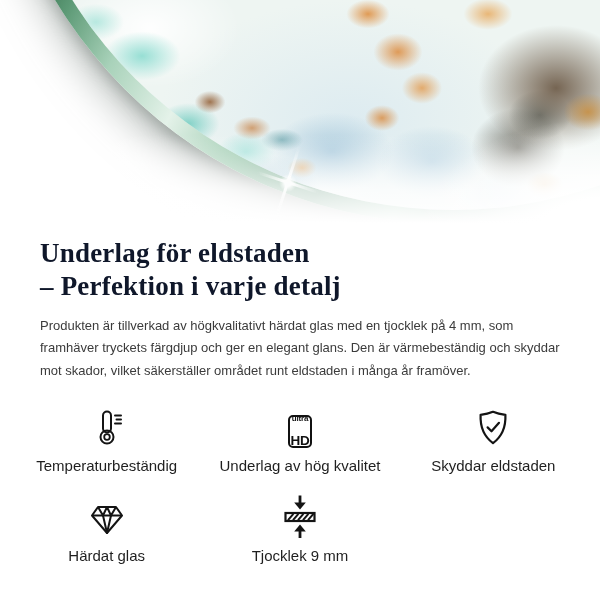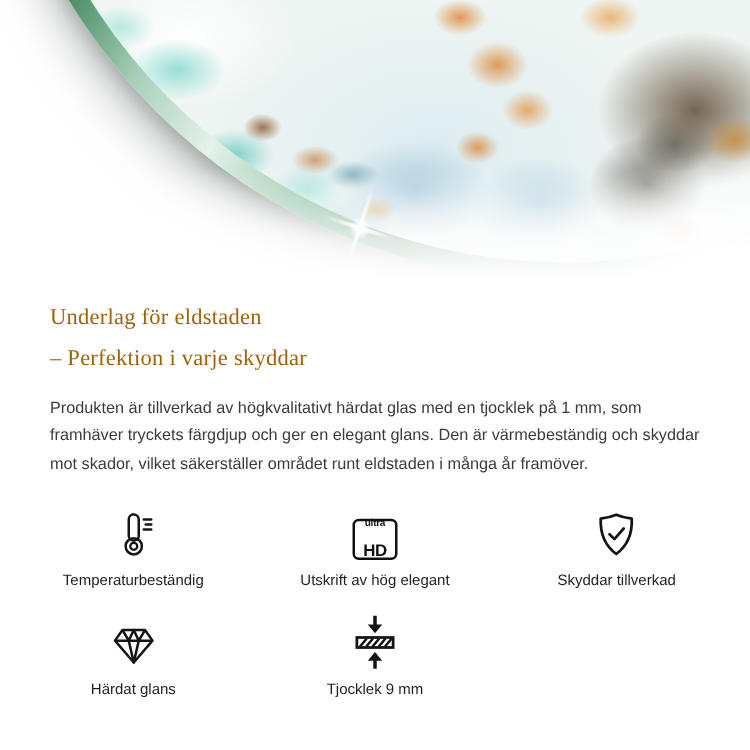--- a/index.html
+++ b/index.html
@@ -67,8 +67,8 @@
     background:radial-gradient(circle, #fff 0 25%, rgba(255,255,255,0) 70%);}
   
   h1{
-    margin:5px 40px 0;font-family:"Liberation Serif","DejaVu Serif",serif;font-weight:400;
-    font-size:18px;line-height:33px;color:#a16207;letter-spacing:.2px;
+    margin:5px 40px 0;font-family:"Liberation Serif","DejaVu Serif",serif;font-weight:700;
+    font-size:27px;line-height:33px;color:#0f172a;letter-spacing:.2px;
   }
   h1 span{display:block;}
   .desc{

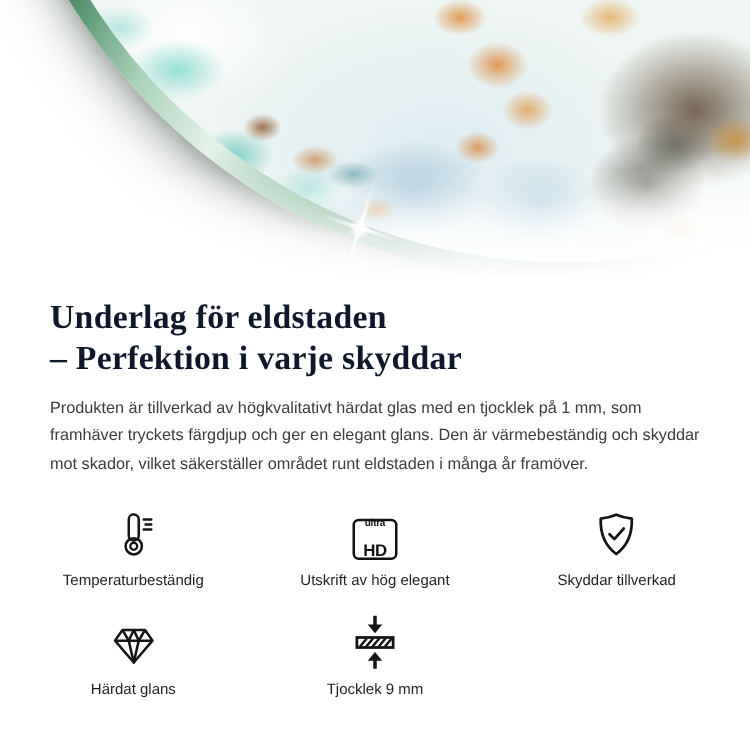--- a/index.html
+++ b/index.html
@@ -107,7 +107,7 @@
 
 <h1>
   <span>Underlag för eldstaden</span>
-  <span>– Perfektion i varje skyddar</span>
+  <span>– Perfektion i varje detalj</span>
 </h1>
 
 <p class="desc">Produkten är tillverkad av högkvalitativt härdat glas med en tjocklek på 1 mm, som framhäver tryckets färgdjup och ger en elegant glans. Den är värmebeständig och skyddar mot skador, vilket säkerställer området runt eldstaden i många år framöver.</p>

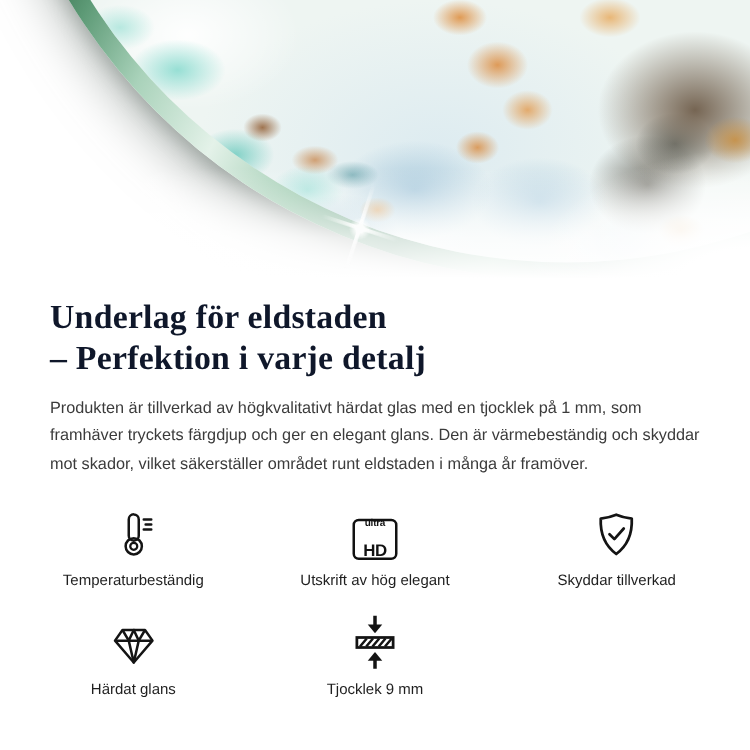--- a/index.html
+++ b/index.html
@@ -110,7 +110,7 @@
   <span>– Perfektion i varje detalj</span>
 </h1>
 
-<p class="desc">Produkten är tillverkad av högkvalitativt härdat glas med en tjocklek på 1 mm, som framhäver tryckets färgdjup och ger en elegant glans. Den är värmebeständig och skyddar mot skador, vilket säkerställer området runt eldstaden i många år framöver.</p>
+<p class="desc">Produkten är tillverkad av högkvalitativt härdat glas med en tjocklek på 4 mm, som framhäver tryckets färgdjup och ger en elegant glans. Den är värmebeständig och skyddar mot skador, vilket säkerställer området runt eldstaden i många år framöver.</p>
 
 <section class="features">
 

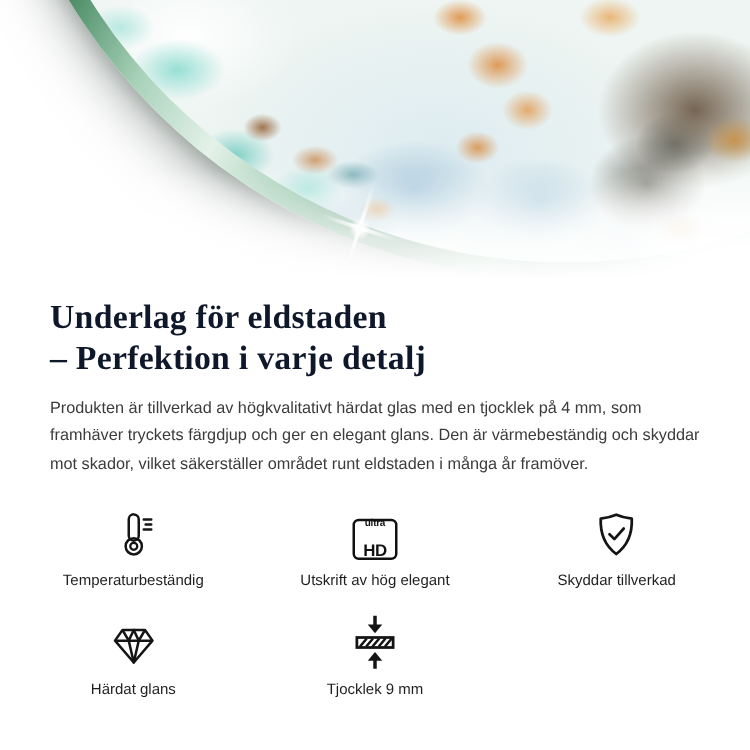--- a/index.html
+++ b/index.html
@@ -83,7 +83,7 @@
   .cell .label{margin-top:9px;font-size:12px;color:#1f1f1f;white-space:nowrap;}
   svg.feat{display:block;}
   .hd-box{
-    width:36px;height:33px;border:2.5px solid #111;border-radius:5px;box-sizing:border-box;
+    width:24px;height:33px;border:2.5px solid #111;border-radius:5px;box-sizing:border-box;
     display:flex;flex-direction:column;align-items:center;justify-content:center;
     font-weight:bold;color:#111;line-height:1;
   }

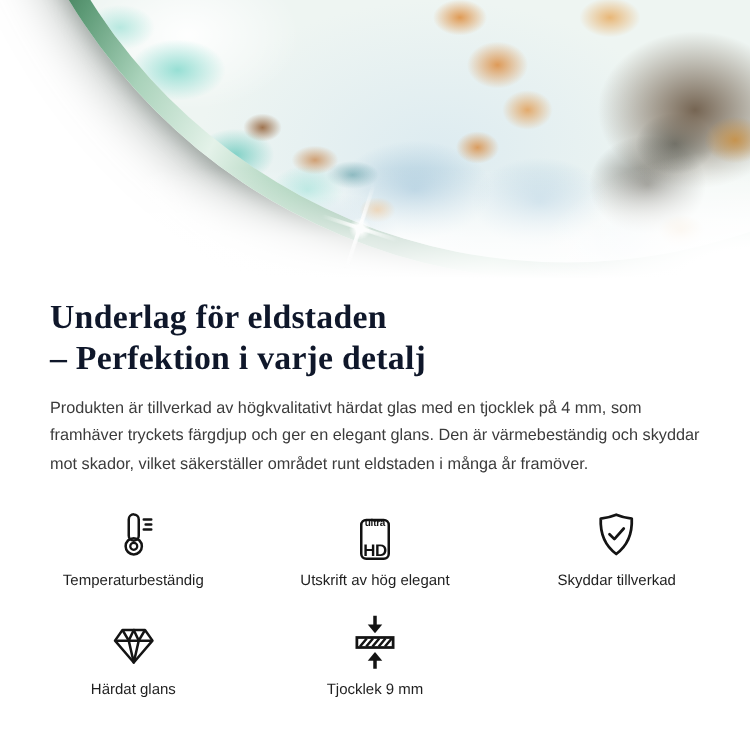--- a/index.html
+++ b/index.html
@@ -80,7 +80,7 @@
   }
   .cell{display:flex;flex-direction:column;align-items:center;}
   .icon-box{height:44px;display:flex;align-items:flex-end;justify-content:center;color:#141414;}
-  .cell .label{margin-top:9px;font-size:12px;color:#1f1f1f;white-space:nowrap;}
+  .cell .label{margin-top:9px;font-size:15px;color:#1f1f1f;white-space:nowrap;}
   svg.feat{display:block;}
   .hd-box{
     width:24px;height:33px;border:2.5px solid #111;border-radius:5px;box-sizing:border-box;

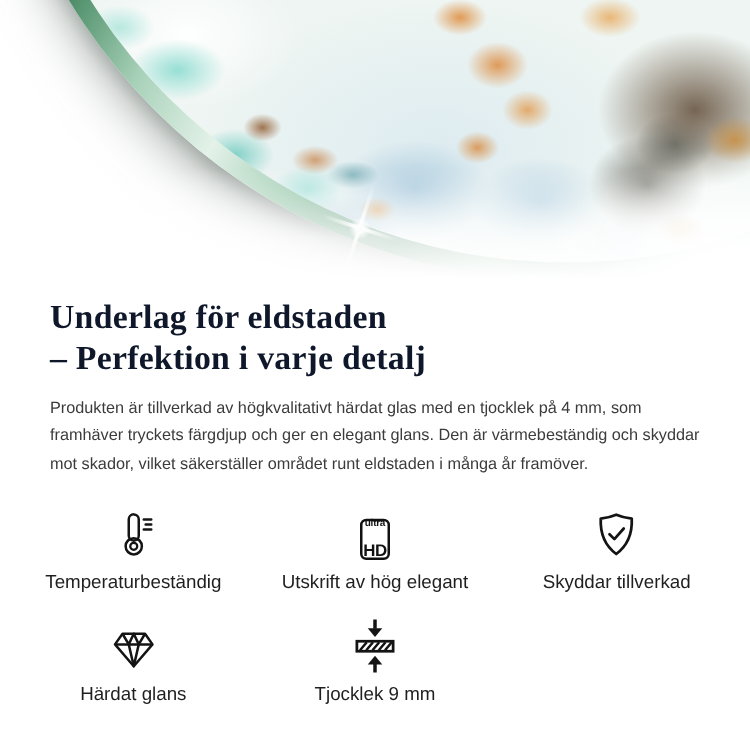--- a/index.html
+++ b/index.html
@@ -133,7 +133,7 @@
         <span class="b">HD</span>
       </div>
     </div>
-    <div class="label">Utskrift av hög elegant</div>
+    <div class="label">Underlag av hög kvalitet</div>
   </div>
 
   <div class="cell">

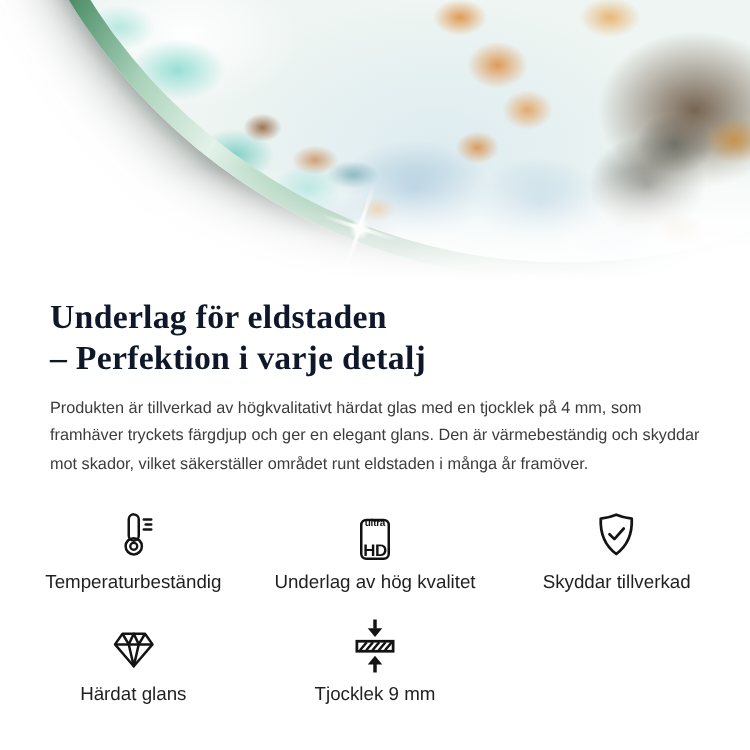--- a/index.html
+++ b/index.html
@@ -143,7 +143,7 @@
         <path d="M14.6 19.4l3.9 3.9L26 14.8" stroke-linecap="round"></path>
       </svg>
     </div>
-    <div class="label">Skyddar tillverkad</div>
+    <div class="label">Skyddar eldstaden</div>
   </div>
 
   <div class="cell">

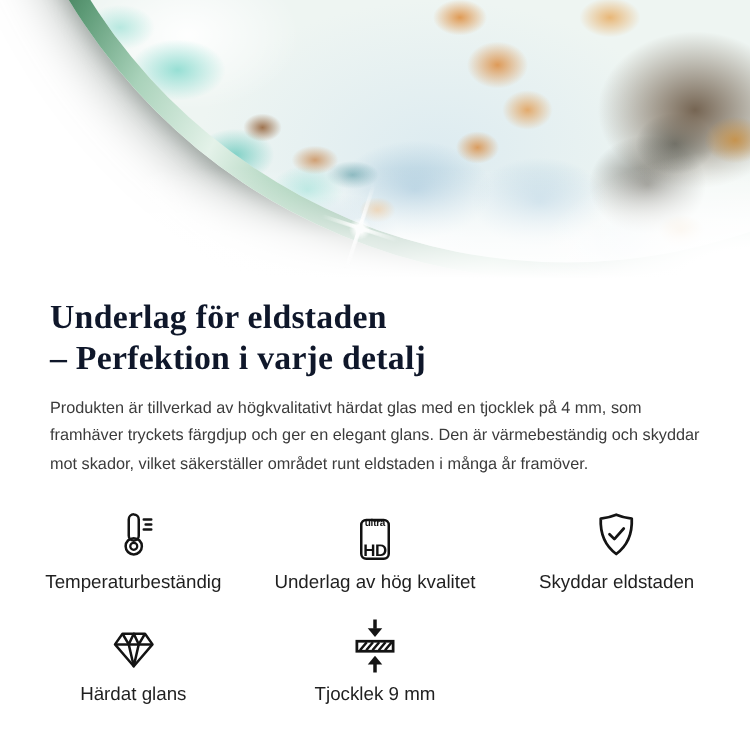--- a/index.html
+++ b/index.html
@@ -155,7 +155,7 @@
         <path d="M16 13.5L20 31l4-17.5"></path>
       </svg>
     </div>
-    <div class="label">Härdat glans</div>
+    <div class="label">Härdat glas</div>
   </div>
 
 

